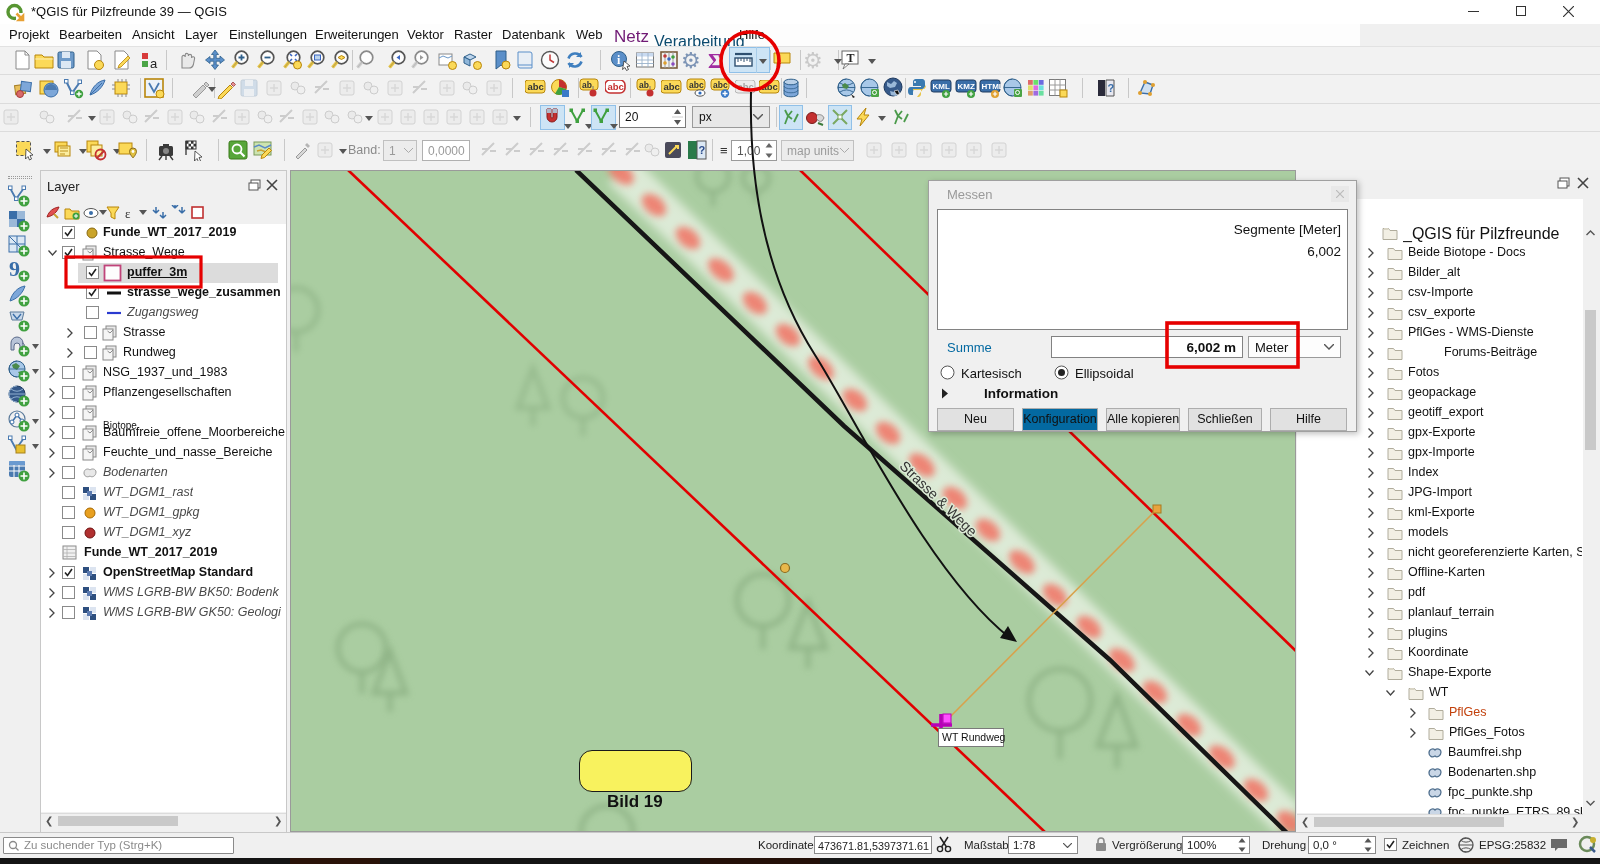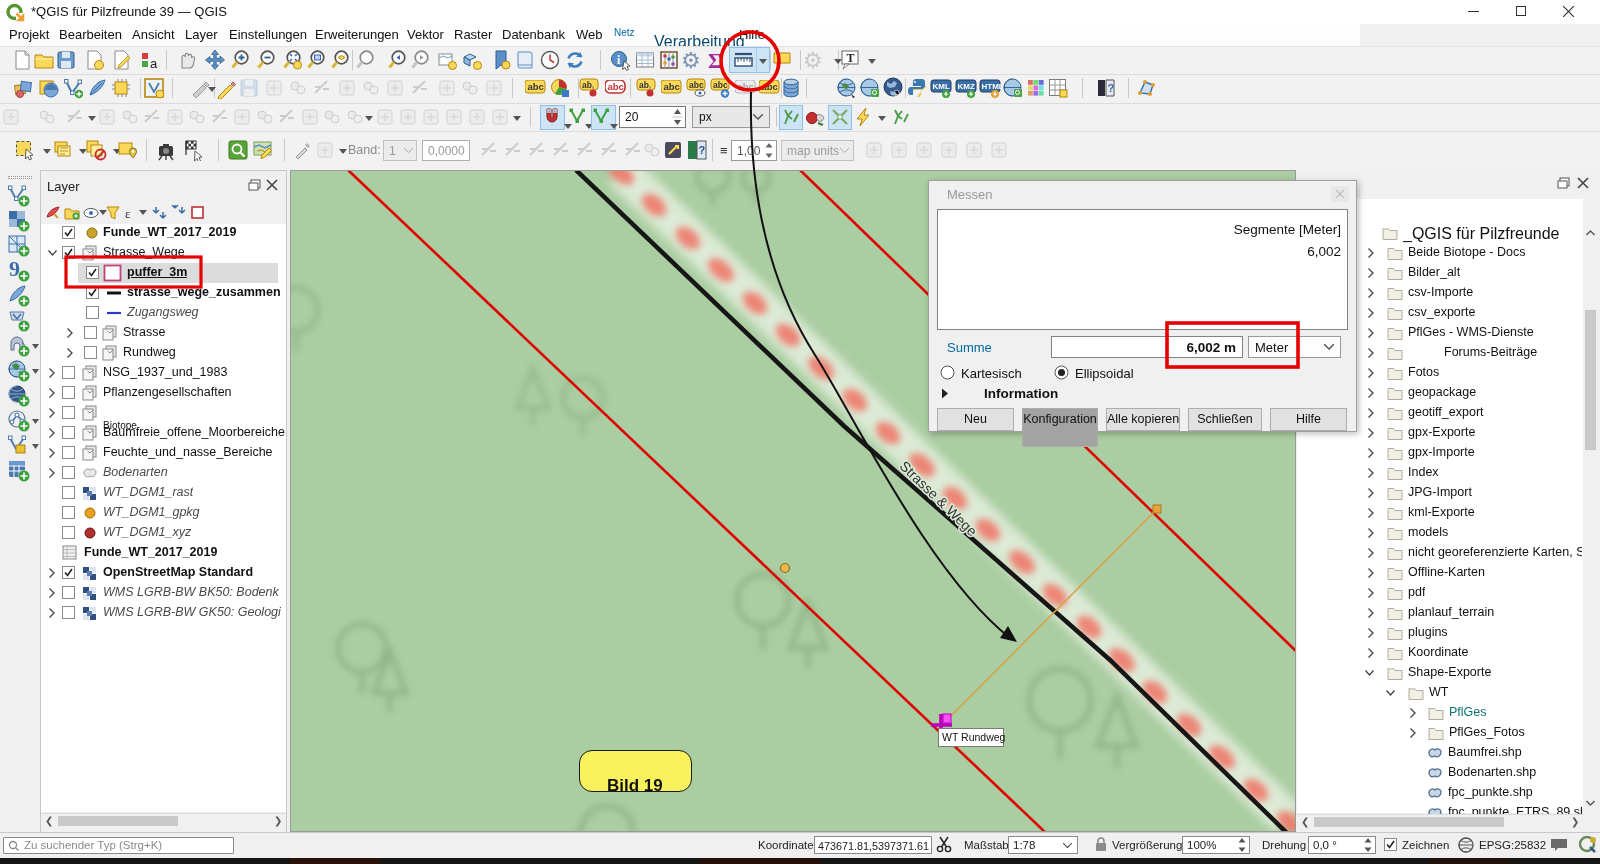--- a/index.html
+++ b/index.html
@@ -36,7 +36,7 @@
 <div class="txt" style="left:454px;top:3px;font-size:13px;color:#111">Raster</div>
 <div class="txt" style="left:502px;top:3px;font-size:13px;color:#111">Datenbank</div>
 <div class="txt" style="left:576px;top:3px;font-size:13px;color:#111">Web</div>
-<div class="txt" style="left:614px;top:3px;font-size:10px;color:#0369a1">Netz</div>
+<div class="txt" style="left:614px;top:3px;font-size:17px;color:#701a75">Netz</div>
 <div class="txt" style="left:654px;top:9px;font-size:16px;color:#0c4a6e">Verarbeitung</div>
 <div class="txt" style="left:739px;top:3px;font-size:13px;color:#111">Hilfe</div>
 </div>

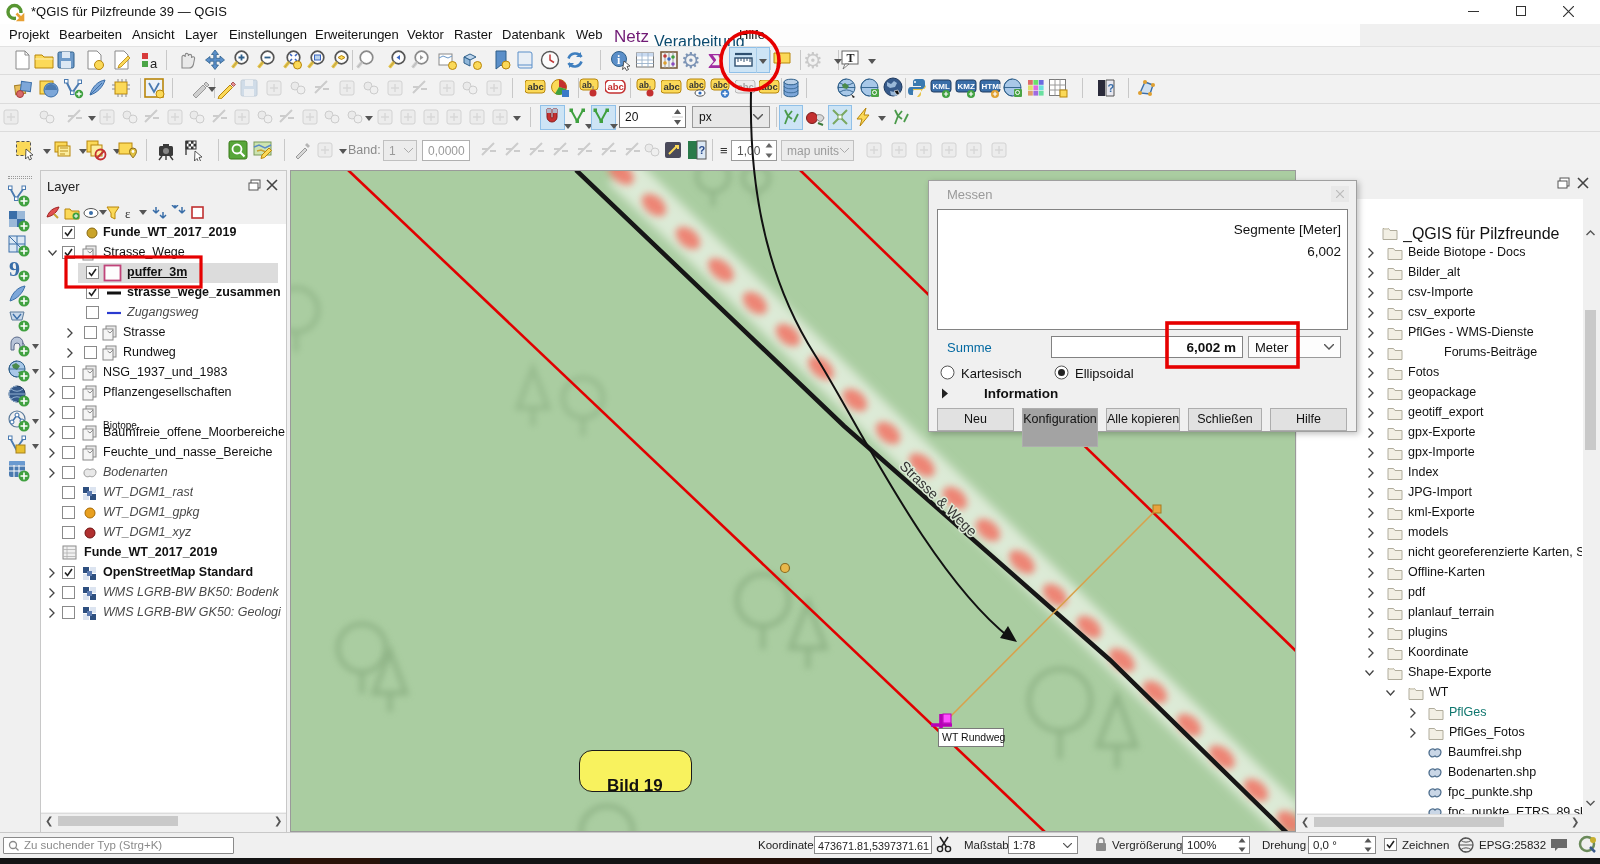--- a/index.html
+++ b/index.html
@@ -1443,7 +1443,7 @@
   </svg>
 <div class="txt" style="left:984px;top:386px;font-size:13.5px;font-weight:bold;color:#111">Information</div>
 <div class="abs" style="left:937px;top:408px;width:77px;height:23px;background:#e1e1e1;border:1px solid #adadad;text-align:center;font-size:12.5px;color:#111;line-height:21px;white-space:nowrap;overflow:hidden">Neu</div>
-<div class="abs" style="left:1022px;top:408px;width:76px;height:39px;background:#a3a3a3;border:1px solid #adadad;text-align:center;font-size:12.5px;color:#111;line-height:21px;white-space:nowrap;overflow:hidden">Konfiguration</div>
+<div class="abs" style="left:1022px;top:408px;width:76px;height:23px;background:#0369a1;border:1px solid #adadad;text-align:center;font-size:12.5px;color:#111;line-height:21px;white-space:nowrap;overflow:hidden">Konfiguration</div>
 <div class="abs" style="left:1106px;top:408px;width:74px;height:23px;background:#e1e1e1;border:1px solid #adadad;text-align:center;font-size:12.5px;color:#111;line-height:21px;white-space:nowrap;overflow:hidden">Alle kopieren</div>
 <div class="abs" style="left:1188px;top:408px;width:74px;height:23px;background:#e1e1e1;border:1px solid #adadad;text-align:center;font-size:12.5px;color:#111;line-height:21px;white-space:nowrap;overflow:hidden">Schließen</div>
 <div class="abs" style="left:1270px;top:408px;width:77px;height:23px;background:#e1e1e1;border:1px solid #adadad;text-align:center;font-size:12.5px;color:#111;line-height:21px;white-space:nowrap;overflow:hidden">Hilfe</div>

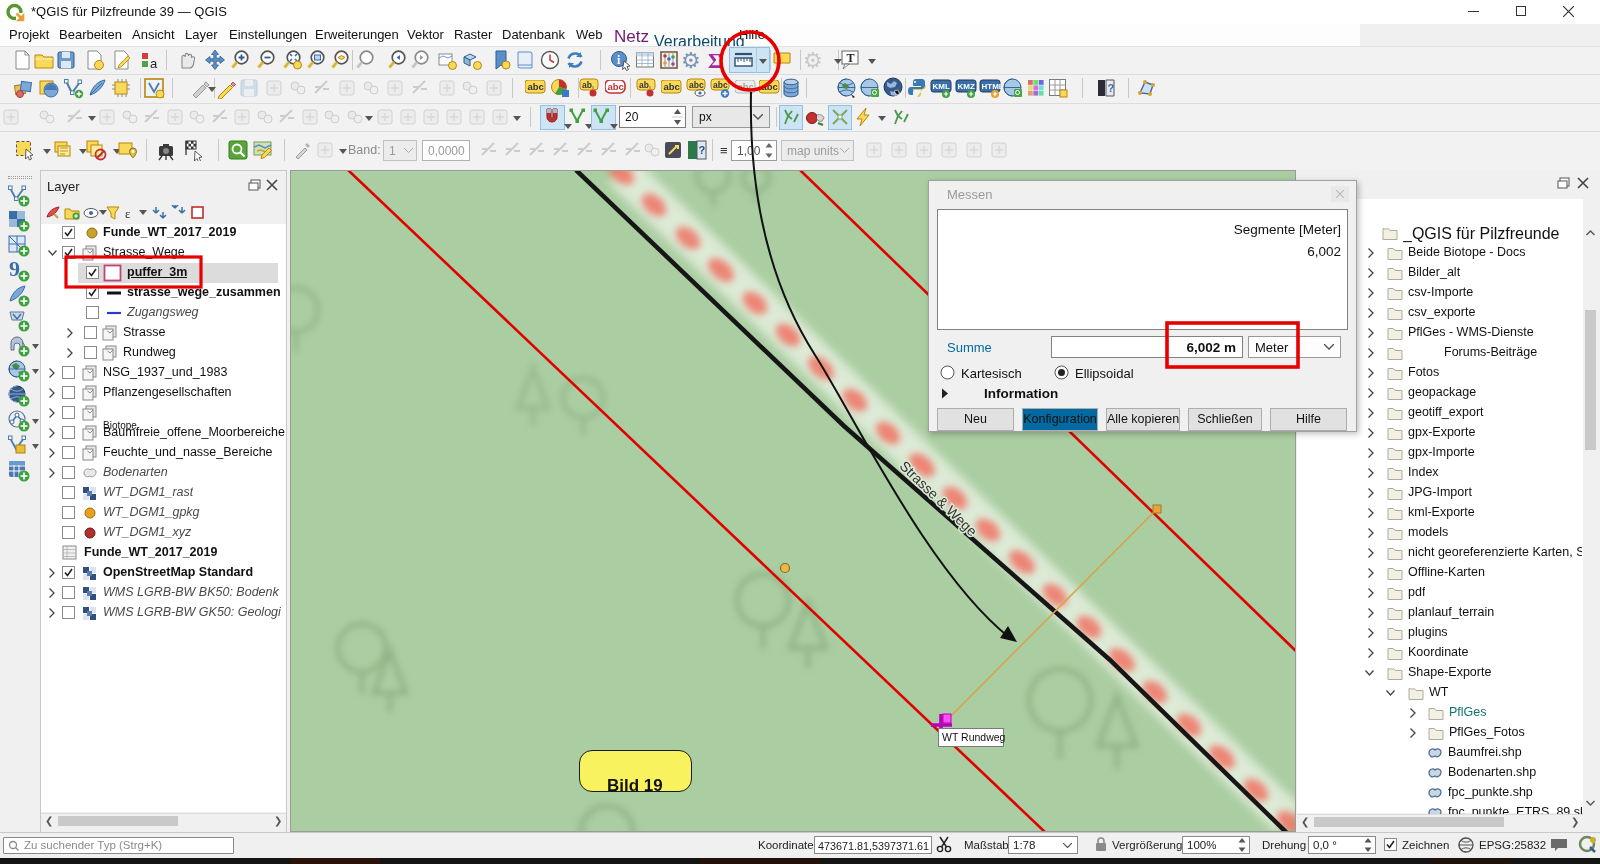--- a/index.html
+++ b/index.html
@@ -1376,7 +1376,7 @@
 <svg class="abs" style="left:1428px;top:705px;" width="16" height="16" viewBox="0 0 16 16">
     <path d="M1 3.5h5.5l1.5 2H15v9H1z" fill="#f2efe4" stroke="#b0ac9c"></path>
   </svg>
-<div class="txt" style="left:1449px;top:705px;font-size:12.5px;color:#0f766e;max-width:133px;overflow:hidden">PflGes</div>
+<div class="txt" style="left:1449px;top:705px;font-size:12.5px;color:#c2410c;max-width:133px;overflow:hidden">PflGes</div>
 <svg class="abs" style="left:1410px;top:728px" width="6" height="10">
     <path d="M0.5 0.5 L5 5 L0.5 9.5" stroke="#444" fill="none" stroke-width="1.3"></path>
   </svg>

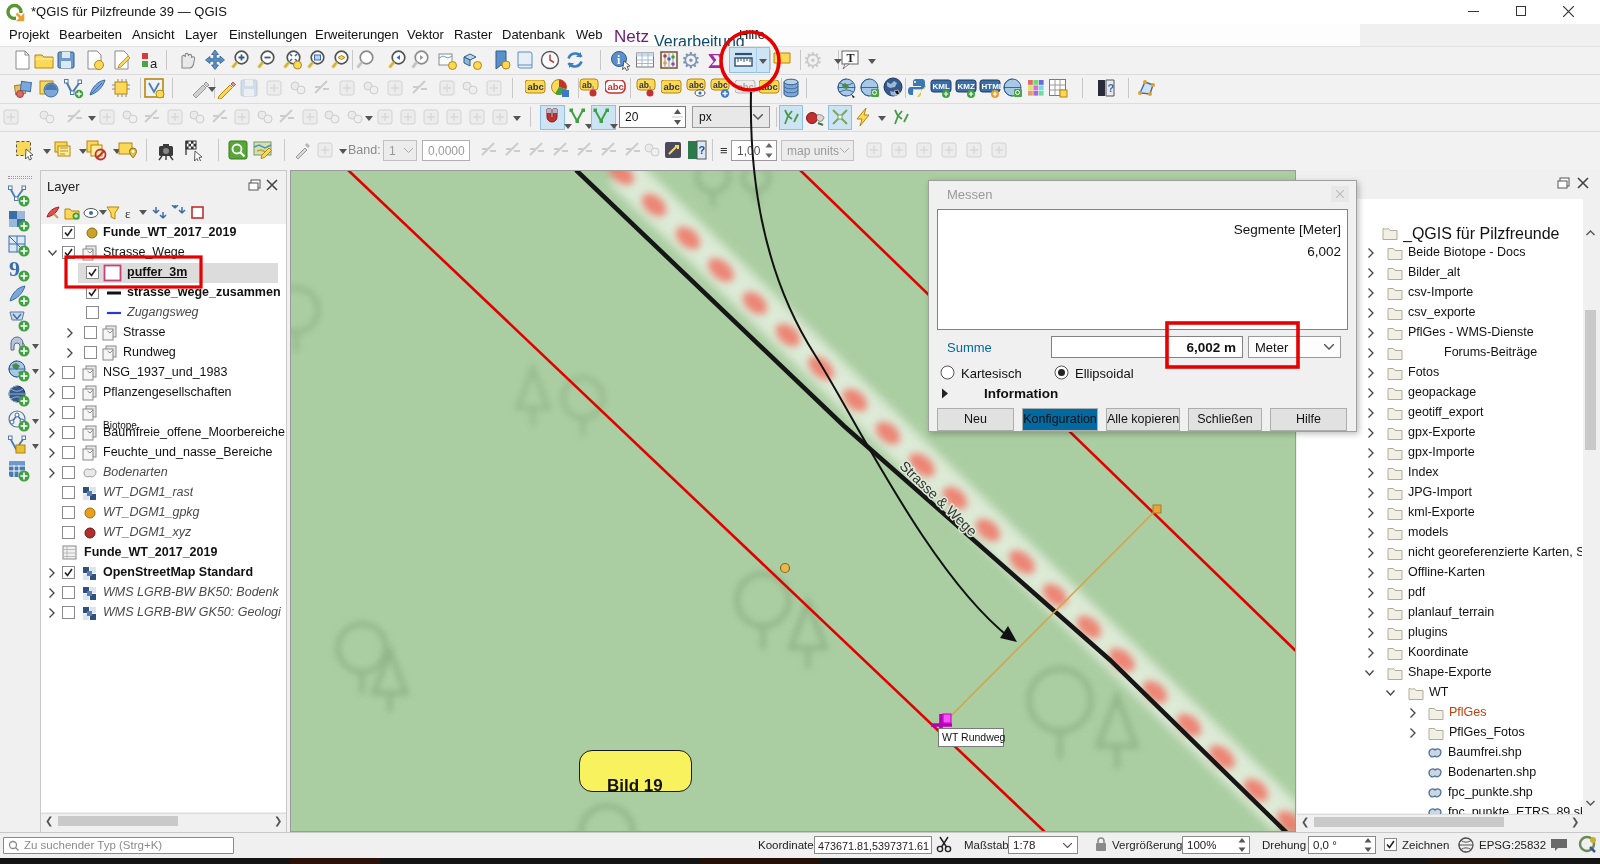--- a/index.html
+++ b/index.html
@@ -1182,7 +1182,7 @@
 <div class="abs" style="left:647px;top:558px;width:66px;height:19px;background:#fff;border:1px solid #7a7a7a"></div>
 <div class="txt" style="left:651px;top:561px;font-size:10.5px;color:#111">WT Rundweg</div>
 <div class="abs" style="left:288px;top:580px;width:113px;height:42px;background:#f8f25e;border:1.5px solid #1a1a1a;border-radius:13px"></div>
-<div class="txt" style="left:316px;top:606px;font-size:17px;font-weight:bold;color:#111">Bild 19</div>
+<div class="txt" style="left:316px;top:622px;font-size:17px;font-weight:bold;color:#111">Bild 19</div>
 </div>
 <div class="abs" style="left:290px;top:170px;width:1006px;height:662px;border:1px solid #9a9a9a;pointer-events:none"></div>
 <div class="abs" style="left:1296px;top:170px;width:304px;height:690px;background:#f0f0f0"></div>

